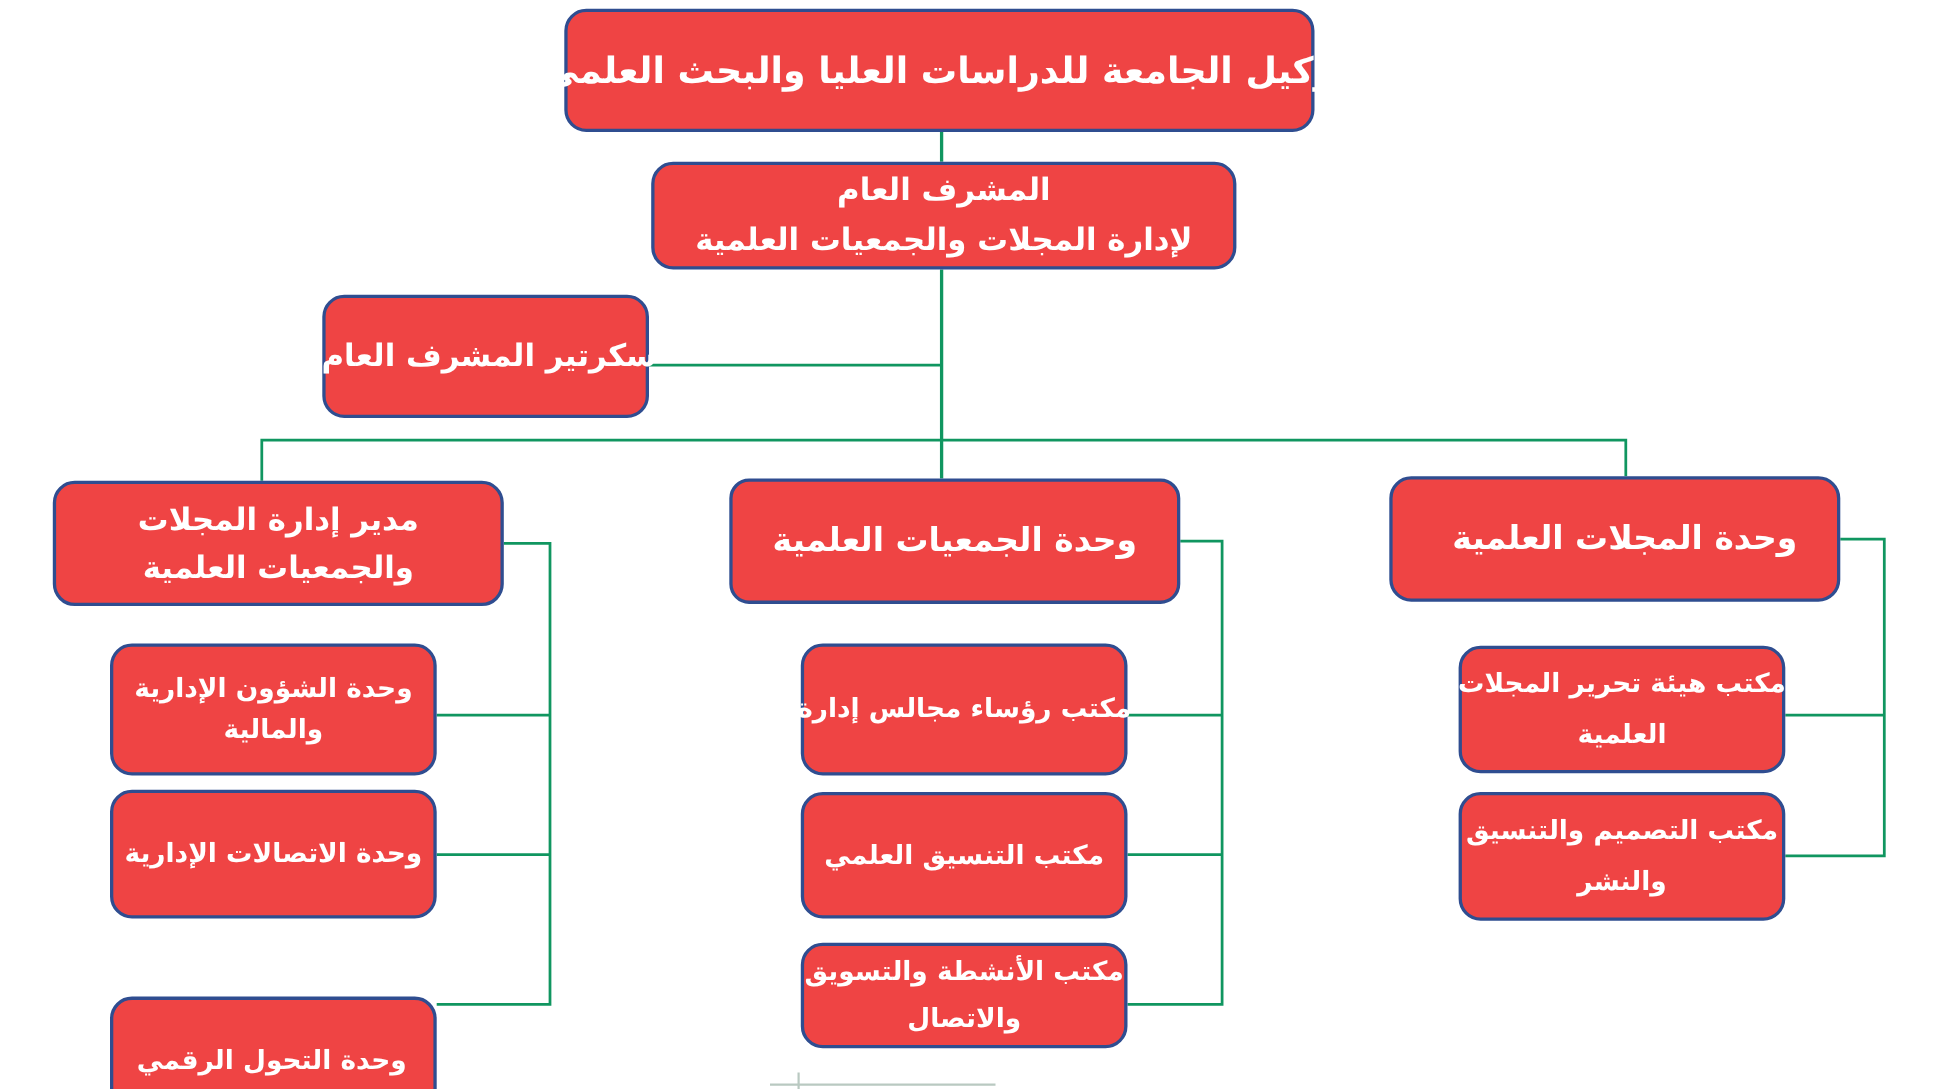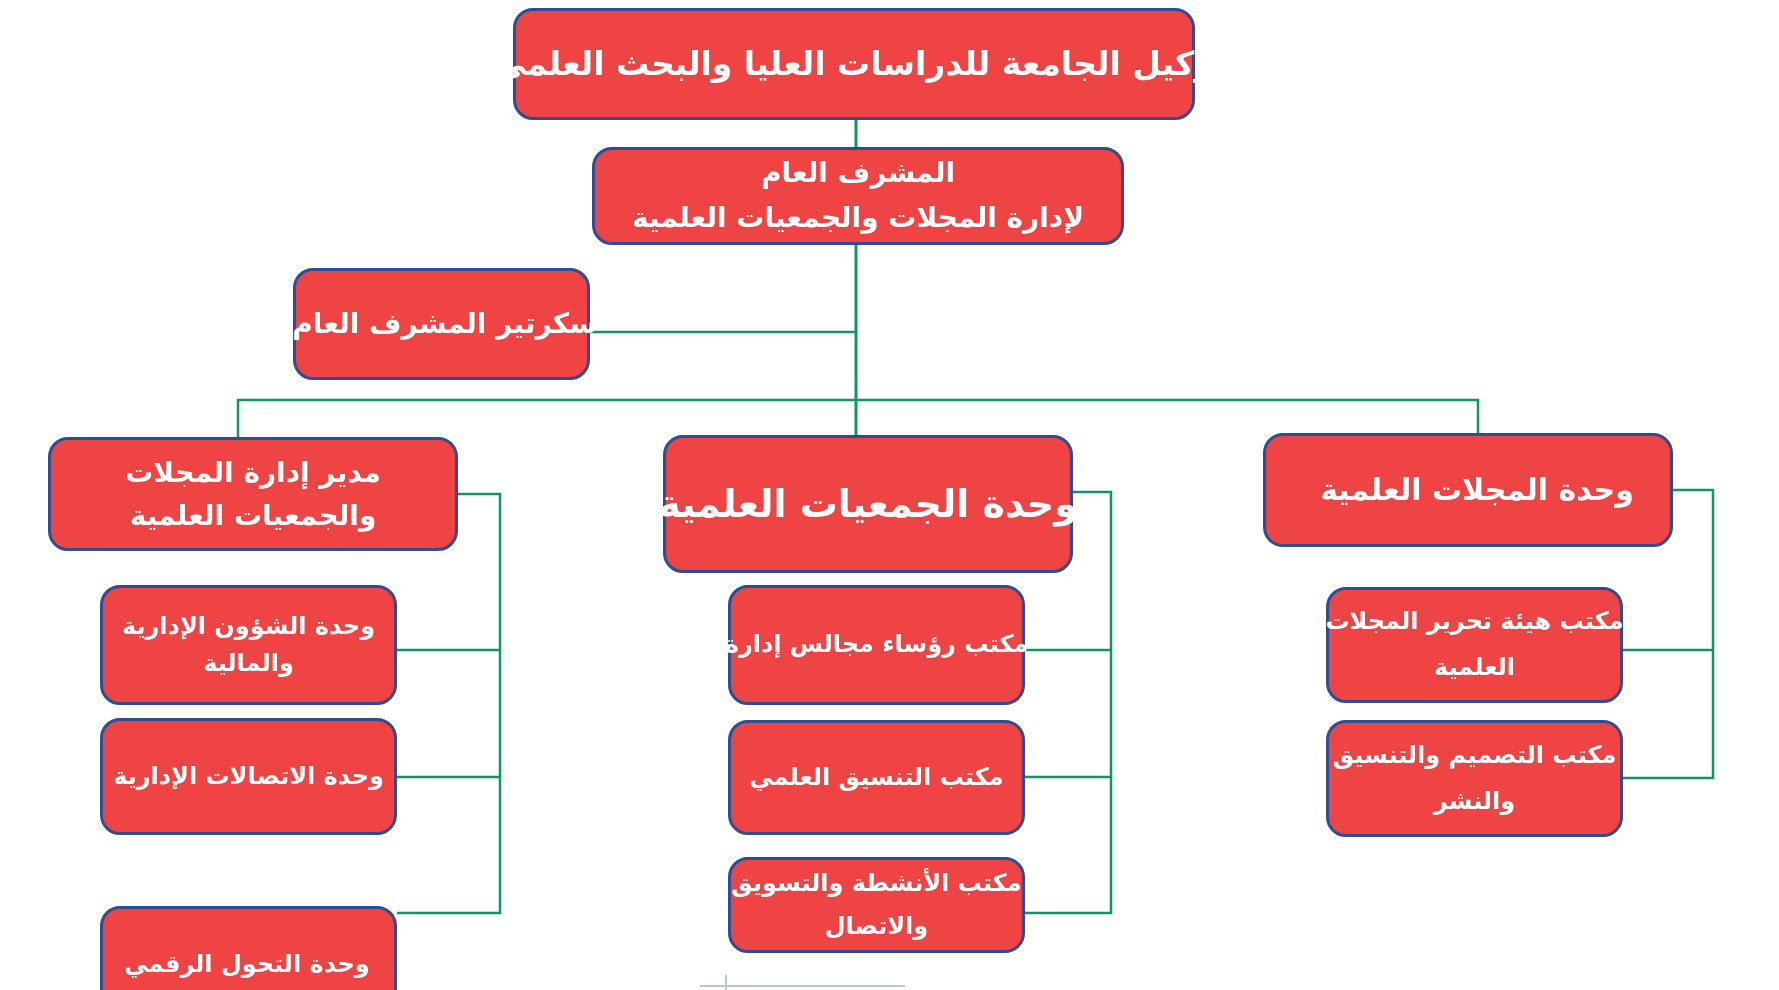--- a/index.html
+++ b/index.html
@@ -45,7 +45,7 @@
   #n-supervisor  { left: 592px;  top: 147px; width: 532px; height: 98px;  font-size: 28px; line-height: 1.6; }
   #n-secretary   { left: 293px;  top: 268px; width: 297px; height: 112px; font-size: 28px; padding-left: 20px; }
   #n-director    { left: 48px;   top: 437px; width: 410px; height: 114px; font-size: 28px; }
-  #n-societies   { left: 663px;  top: 435px; width: 410px; height: 138px; font-size: 38px; }
+  #n-societies   { left: 663px;  top: 435px; width: 410px; height: 114px; font-size: 30px; border-radius: 18px; }
   #n-journals    { left: 1263px; top: 433px; width: 410px; height: 114px; font-size: 30px; padding-left: 32px; }
 
   #n-admin-fin   { left: 100px;  top: 585px; width: 297px; height: 120px; font-size: 24px; }

